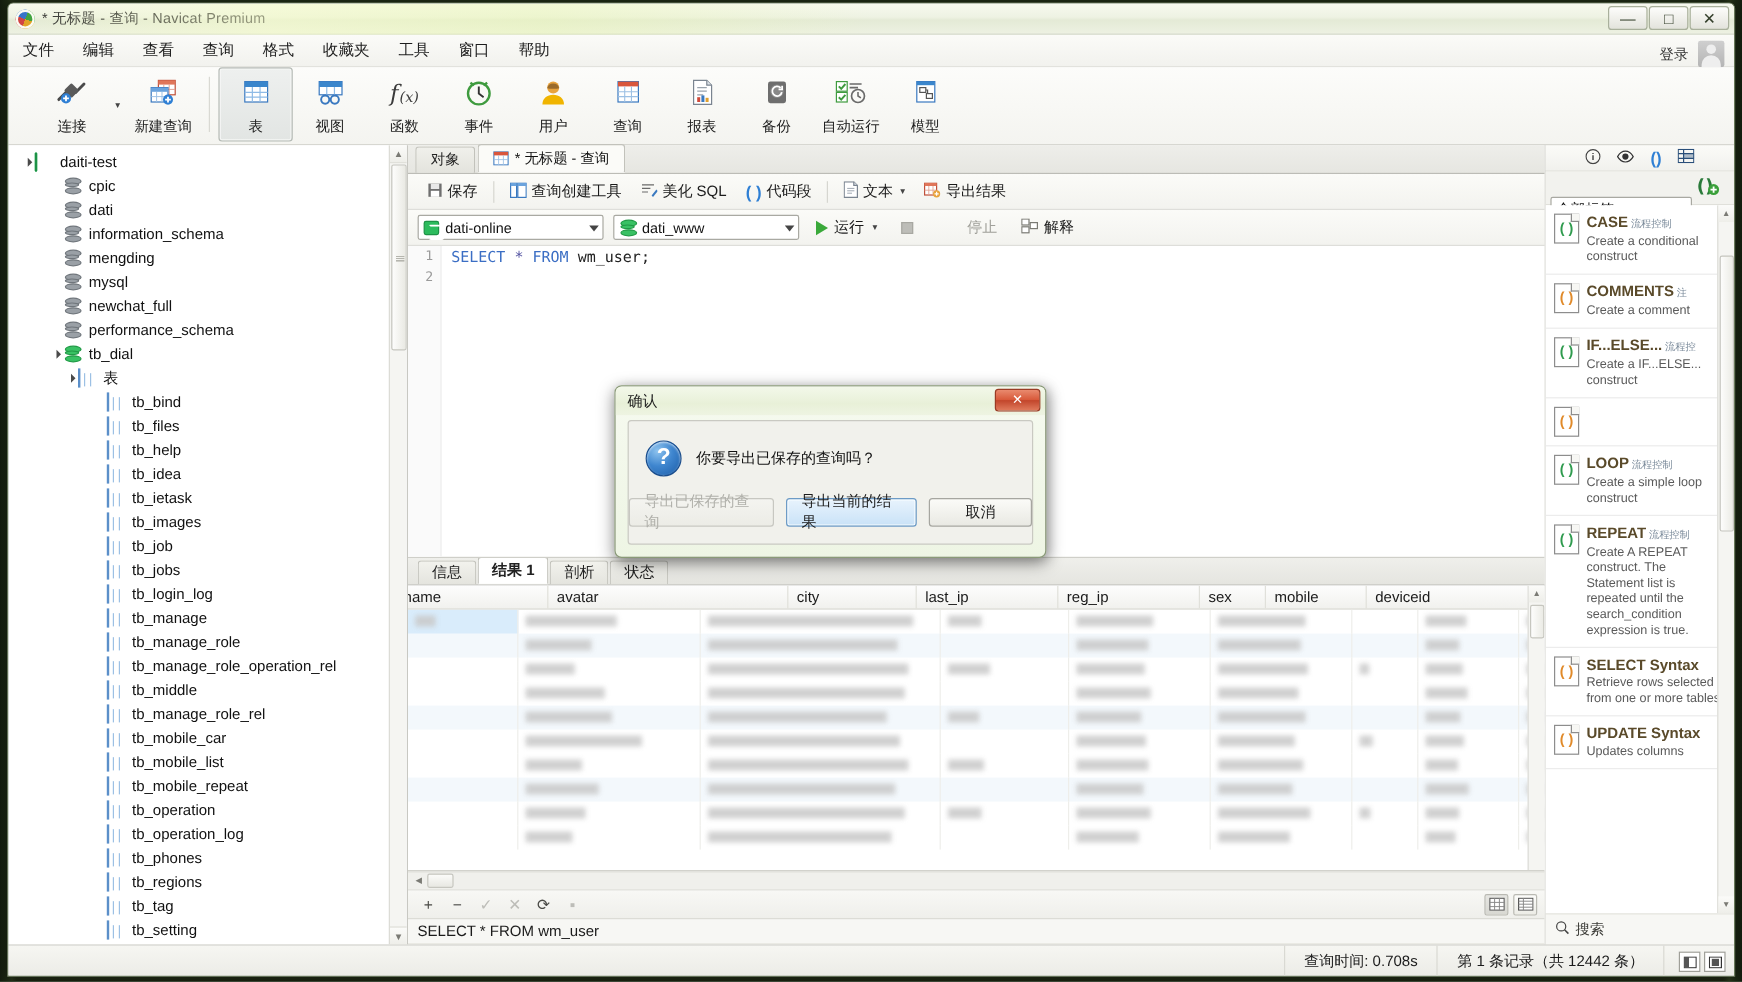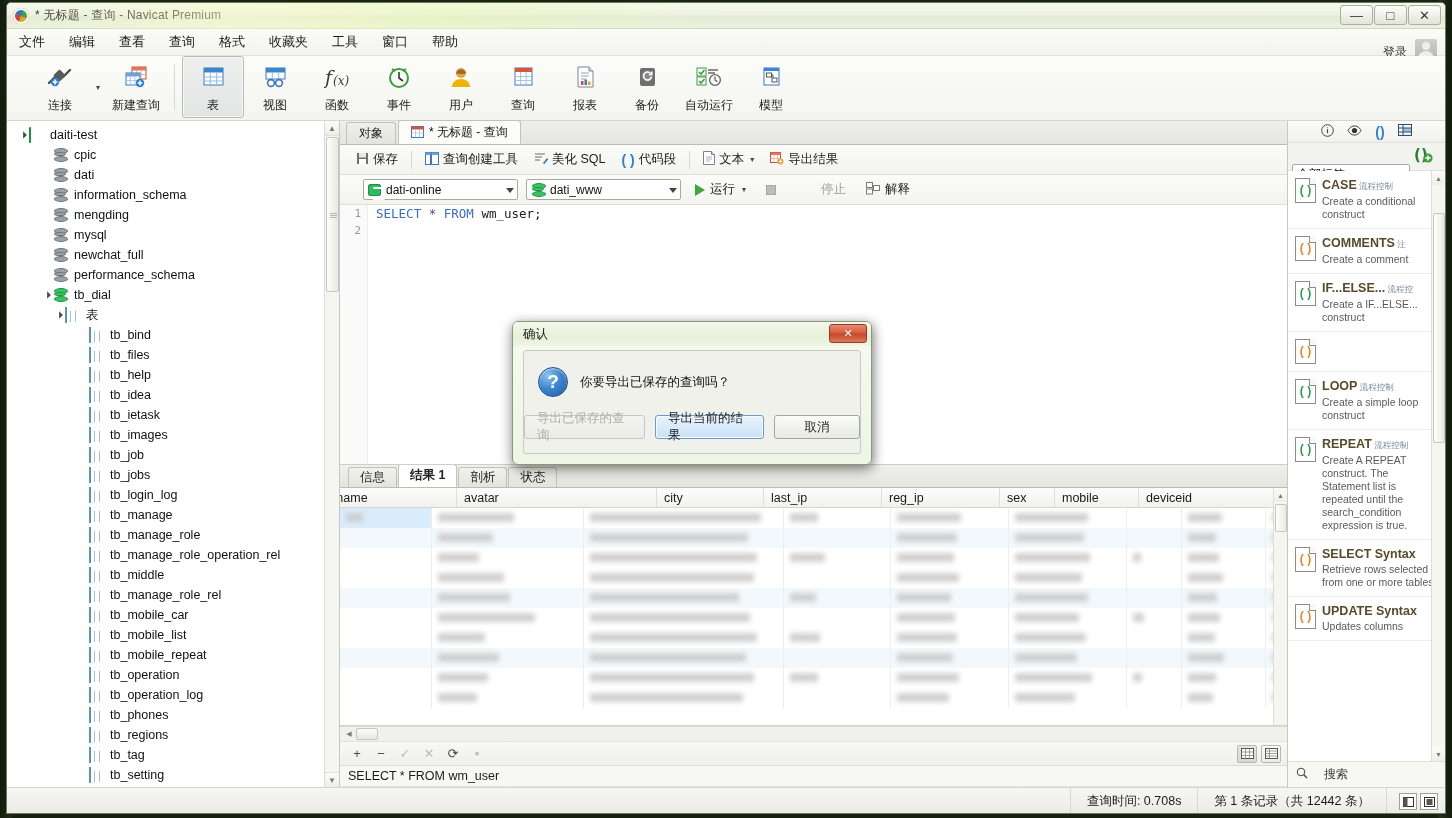--- a/index.html
+++ b/index.html
@@ -82,7 +82,7 @@
   }
   .menu-right {
     position:absolute; right:8px; top:0; height:32px;
-    display:flex; align-items:flex-end; gap:8px;
+    display:flex; align-items:center; gap:8px;
   }
   .login-text { font-size:12px;color:#333; }
   .avatar-icon {

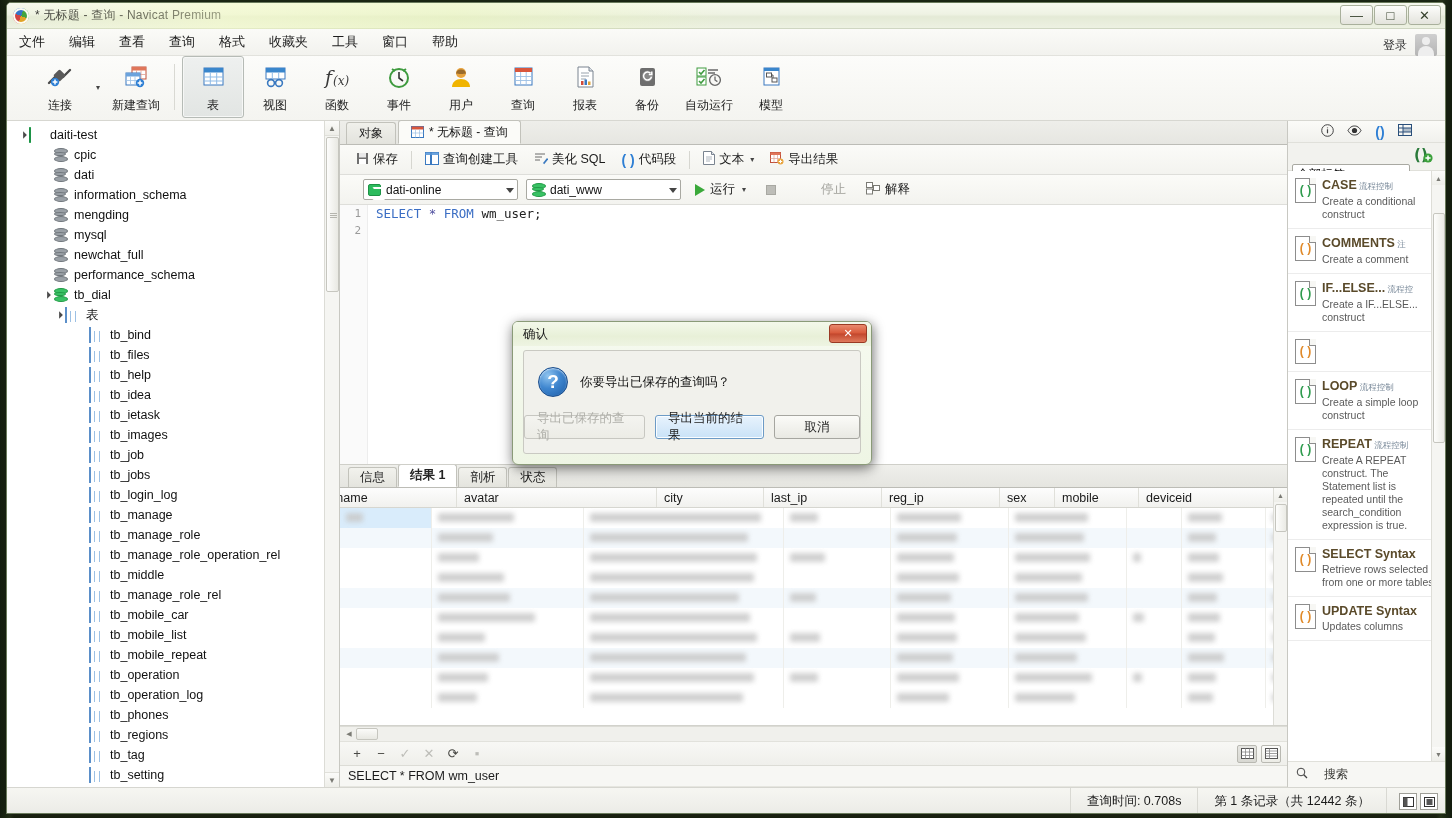--- a/index.html
+++ b/index.html
@@ -223,7 +223,7 @@
   .qt-caret{font-size:8px;color:#444;margin-left:2px;}
 
   .conn-bar {
-    height:30px;display:flex;align-items:center;gap:8px;padding-left:23px;
+    height:30px;display:flex;align-items:center;gap:8px;padding-left:8px;
     background:linear-gradient(180deg,#fbfbf8,#f3f3ef);
     border-bottom:1px solid #dededa;
   }

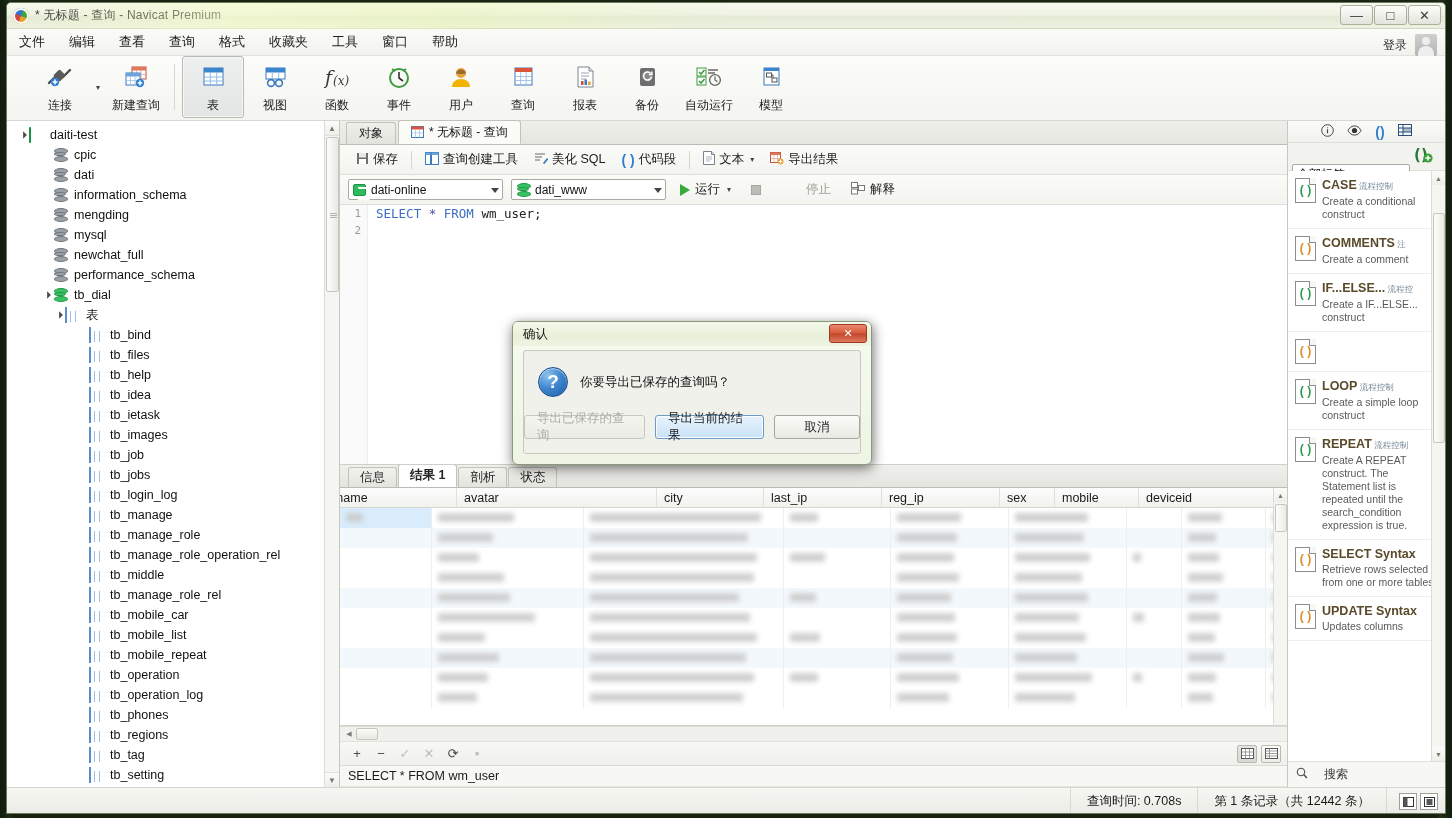--- a/index.html
+++ b/index.html
@@ -345,7 +345,7 @@
   .rp-thumb{position:absolute;left:1px;top:42px;width:12px;height:230px;background:linear-gradient(90deg,#fdfdfc,#ebebe5);
     border:1px solid #c6c6bf;border-radius:2px;}
   .rp-search{
-    height:26px;display:flex;align-items:center;gap:16px;padding-left:8px;
+    height:26px;display:flex;align-items:center;gap:5px;padding-left:8px;
     background:#f7f7f4;border-top:1px solid #e0e0da;font-size:12px;color:#3a3a36;
   }
 

